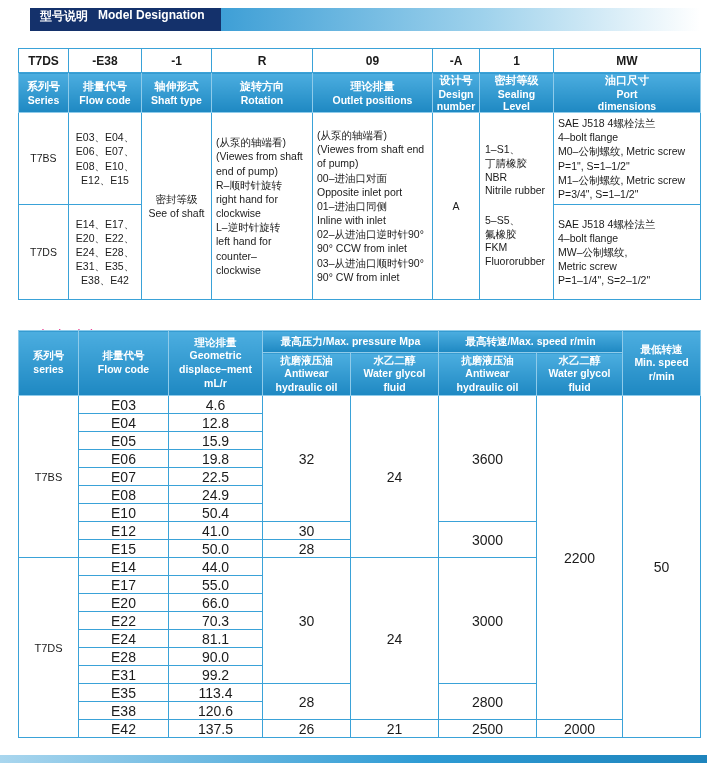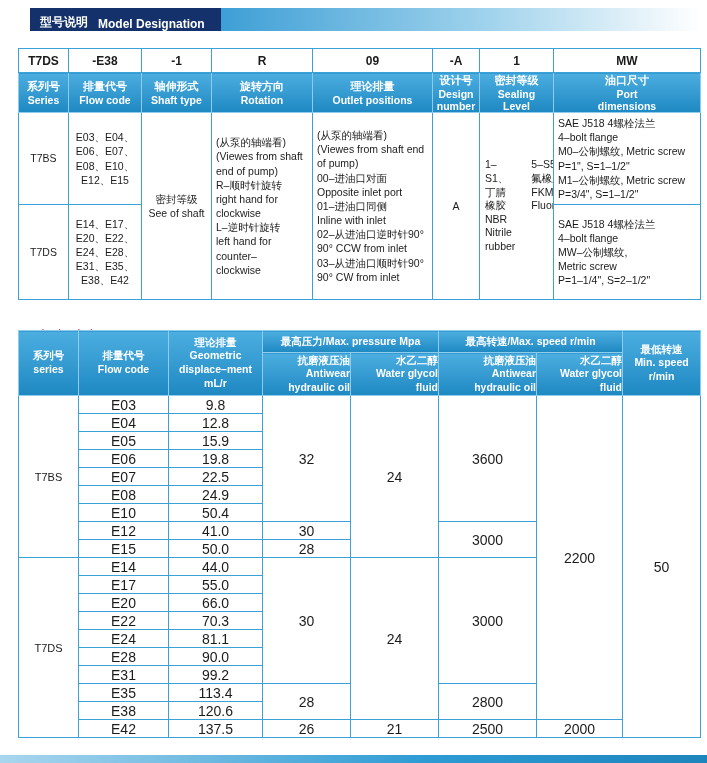--- a/index.html
+++ b/index.html
@@ -14,7 +14,7 @@
   .title-bar { position:absolute; left:30px; top:8px; right:7px; height:23px; display:flex; }
   .title-dark {
     background:#14316B; color:#fff; font-weight:bold; font-size:12px;
-    display:flex; align-items:flex-end; gap:10px; padding:0 16px 0 10px; white-space:nowrap;
+    display:flex; align-items:flex-start; gap:10px; padding:0 16px 0 10px; white-space:nowrap;
   }
   .title-grad { flex:1; background:linear-gradient(90deg,#3E9FD6 0%,#9FD2EC 55%,#ffffff 100%); }
 

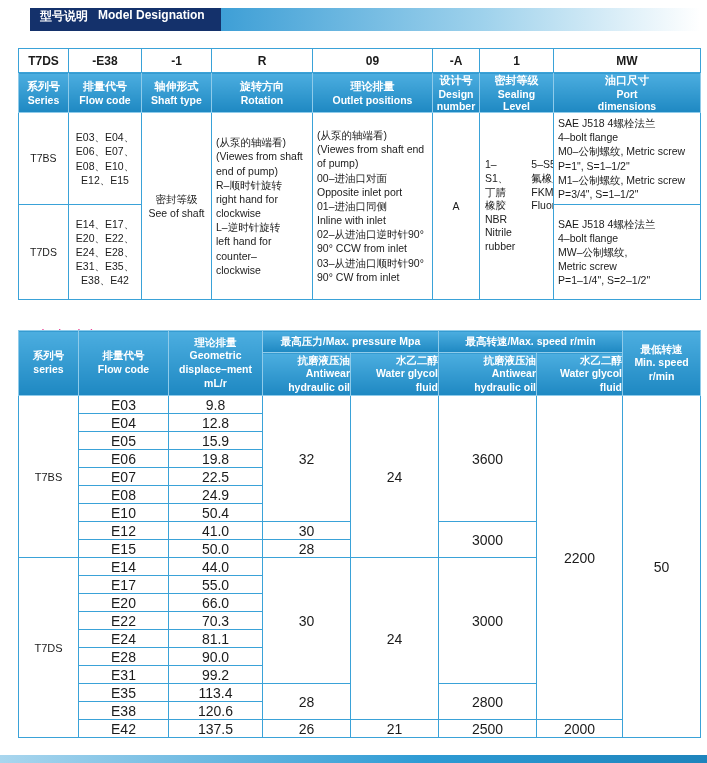--- a/index.html
+++ b/index.html
@@ -41,7 +41,7 @@
   .rotation-cell,.outlet-cell { font-size:10px; line-height:1.45; }
   .port-cell { font-size:10px; line-height:1.32;margin-left:8px; }
   .sealing-cell { font-size:10.5px; }
-  .sealing-inner { display:flex; flex-direction:row; justify-content:flex-start; gap:16px; height:100%; padding-left:5px; }
+  .sealing-inner { display:flex; flex-direction:column; justify-content:center; gap:16px; height:100%; padding-left:5px; }
   .sealing-block { white-space:pre-line; line-height:1.3; text-align:left; }
 
   

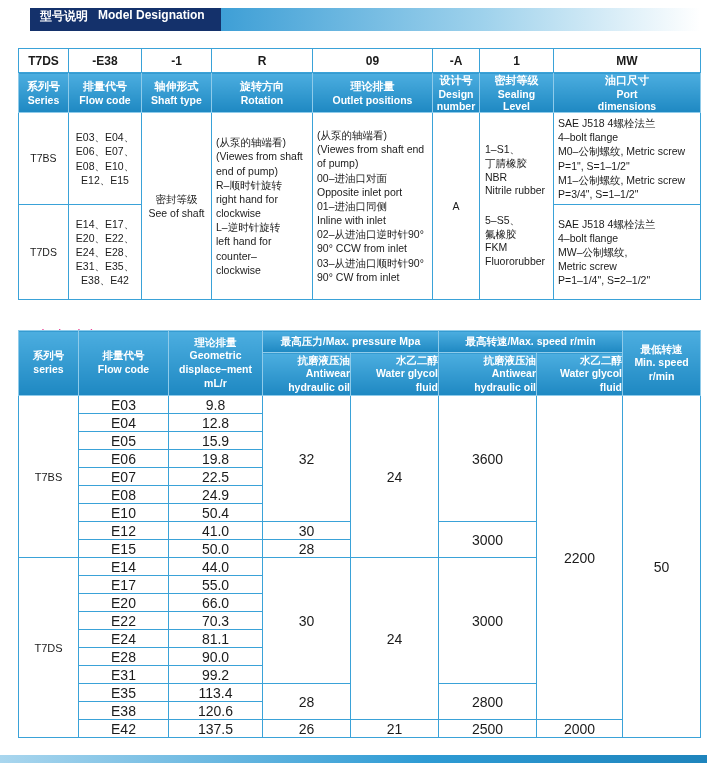--- a/index.html
+++ b/index.html
@@ -56,7 +56,7 @@
     white-space:pre-line; line-height:1.3;
   }
   .tech-table .group-row th { height:22px; }
-  .tech-table .sub-row th { height:43px;text-align:right; }
+  .tech-table .sub-row th { height:43px; }
   .tech-table td {
     border:1px solid #3AA2D8; font-size:14px; text-align:center;
     vertical-align:middle; height:18px; background:#fff;

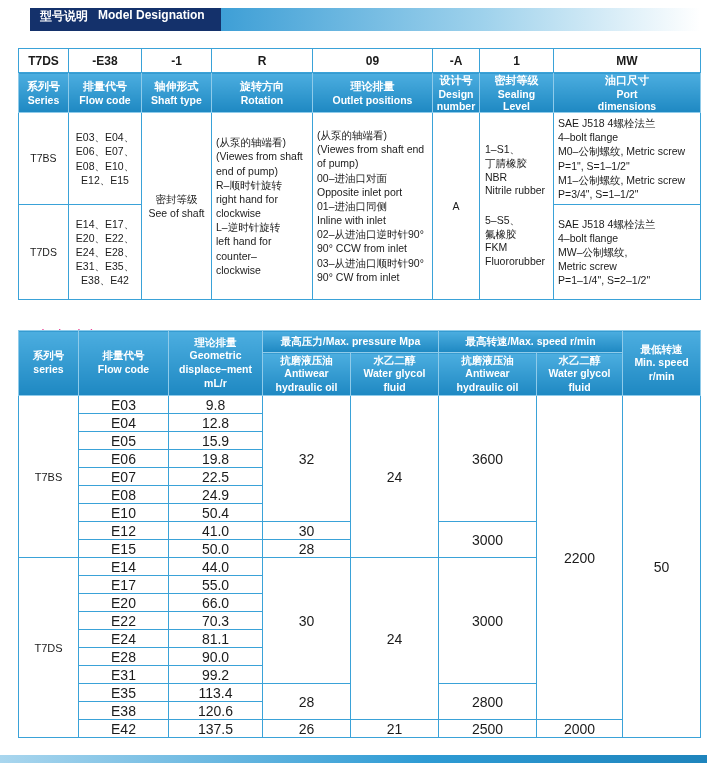--- a/index.html
+++ b/index.html
@@ -252,7 +252,7 @@
       <tr>
         <td rowspan="9" class="series-td">T7BS</td>
         <td>E03</td>
-        <td>9.8</td>
+        <td>4.6</td>
         <td rowspan="7">32</td>
         <td rowspan="9">24</td>
         <td rowspan="7">3600</td>

